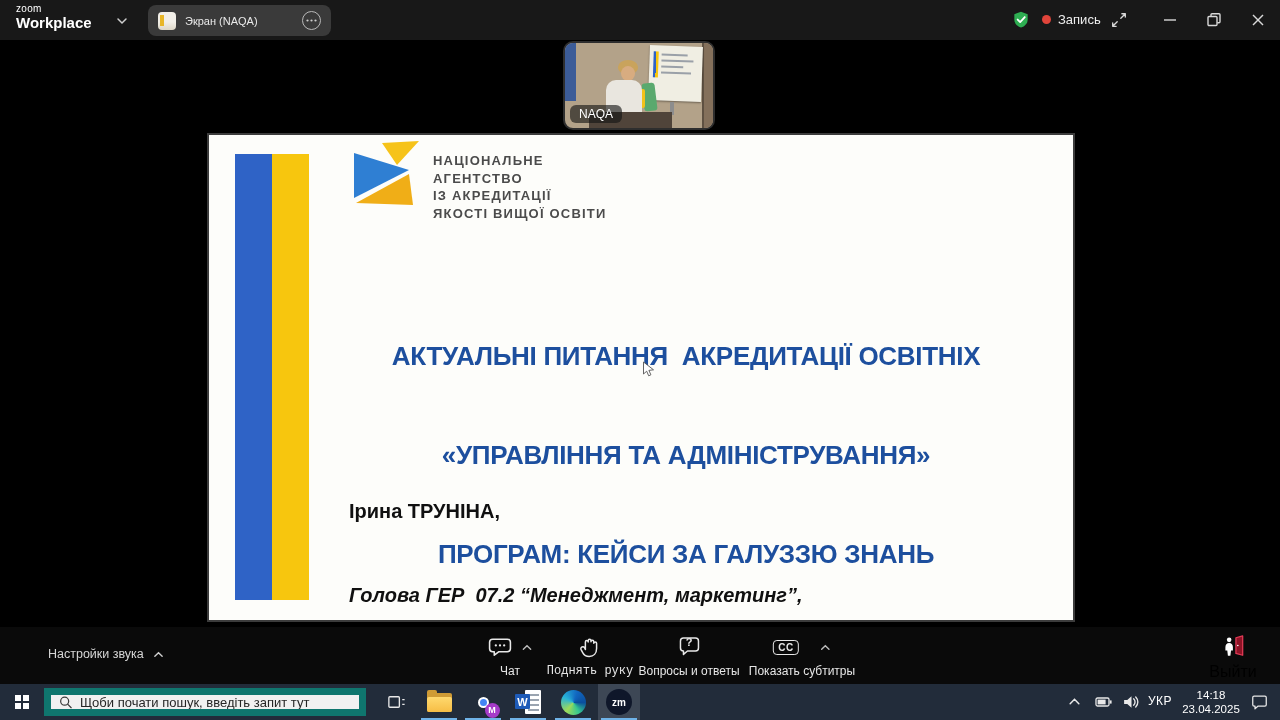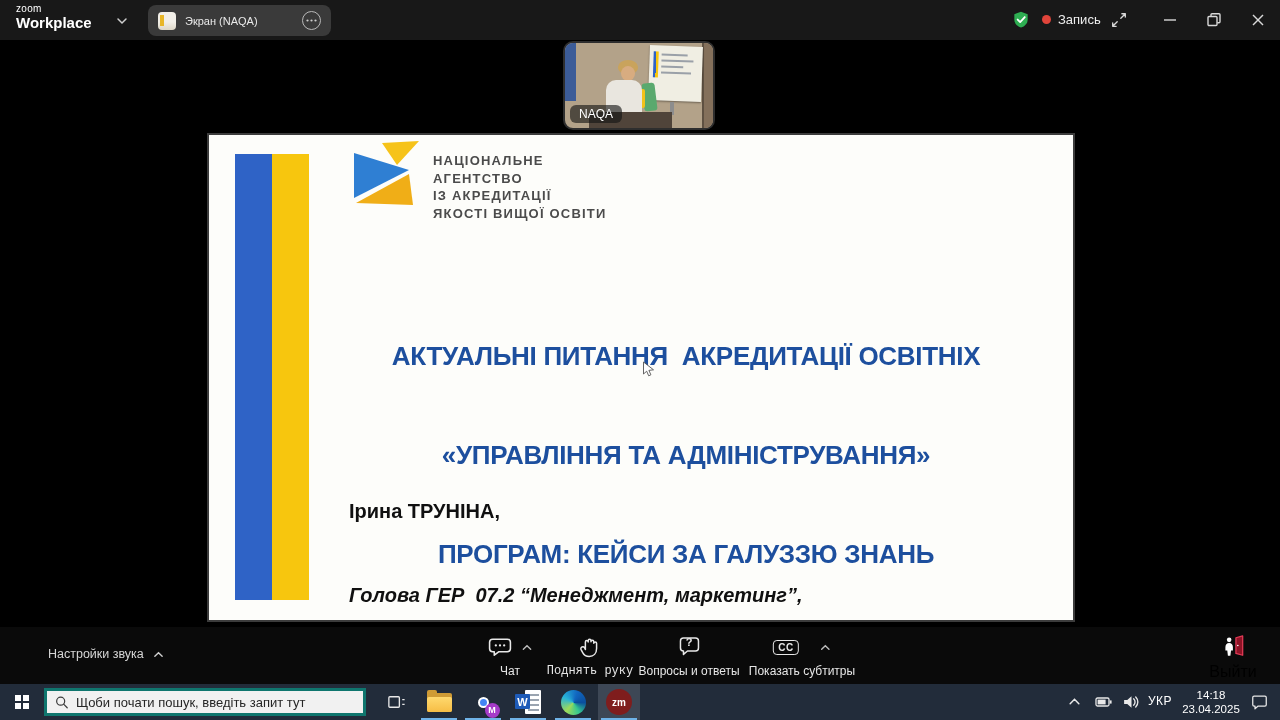--- a/index.html
+++ b/index.html
@@ -74,7 +74,7 @@
   .start { position:absolute; left:0; top:0; width:44px; height:36px; display:flex; align-items:center; justify-content:center; }
   .win-grid { display:grid; grid-template-columns:6.5px 6.5px; grid-template-rows:6.5px 6.5px; gap:1.5px; }
   .win-grid i { background:#fff; }
-  .search { position:absolute; left:44px; top:4px; width:322px; height:28px; background:#f1f1f1; border:3px solid #0f766e; display:flex; align-items:center; padding:0 8px; }
+  .search { position:absolute; left:44px; top:4px; width:322px; height:28px; background:#f1f1f1; border:7px solid #0f766e; display:flex; padding:0 8px; }
   .search input { border:none; outline:none; background:transparent; font-size:13px; width:100%; margin-left:7px; color:#111; font-family:inherit; }
   .search input::placeholder { color:#262626; opacity:1; }
   .taskview { position:absolute; left:376px; top:0; width:40px; height:36px; display:flex; align-items:center; justify-content:center; }

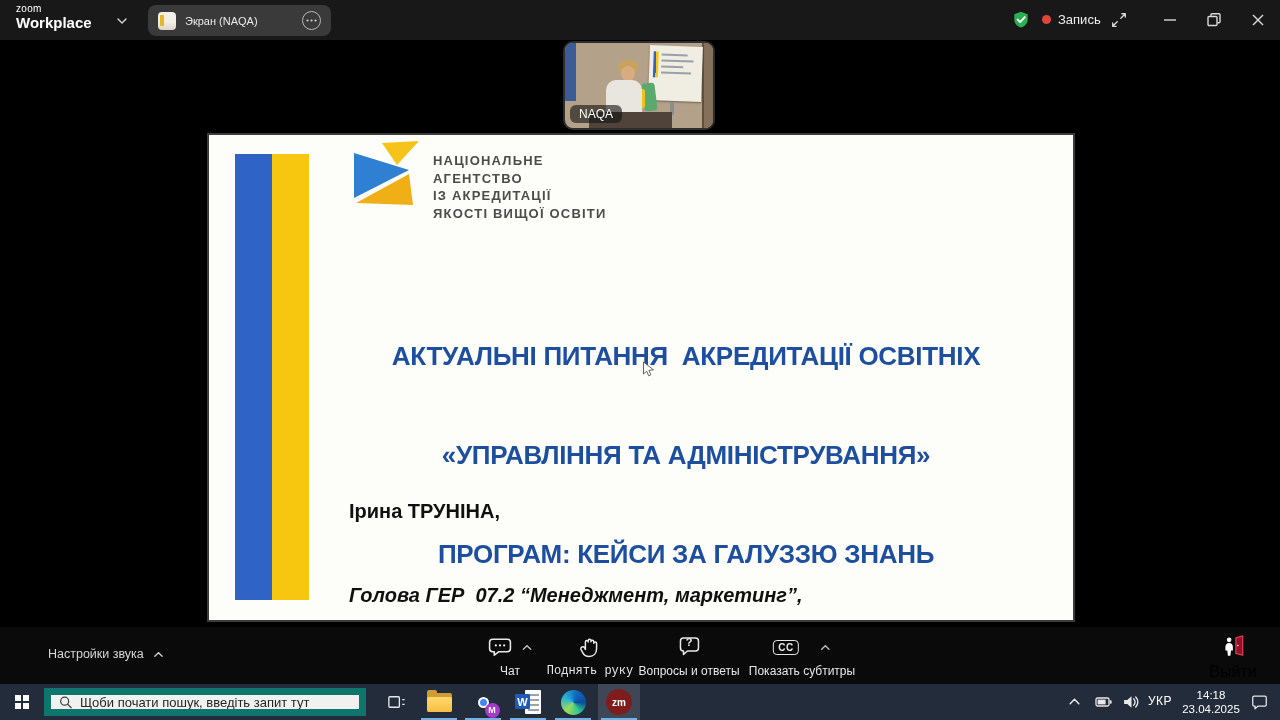--- a/index.html
+++ b/index.html
@@ -94,7 +94,7 @@
   .wordico .doc i { position:absolute; left:3px; right:2px; height:2px; background:#9aa4b0; }
   .wordico .wtile { position:absolute; left:0; top:4px; width:15px; height:15px; background:#1e5bb8; color:#fff; font-weight:700; font-size:11px; display:flex; align-items:center; justify-content:center; border-radius:1px; }
   .edge { width:25px; height:25px; border-radius:50%; background:conic-gradient(from 150deg,#35c78f,#9ddb5a 70deg,#28b2d7 150deg,#1166c0 230deg,#0a4f9e 300deg,#35c78f 360deg); }
-  .zm-circle { width:26px; height:26px; border-radius:50%; background:#7f1d1d; color:#fff; font-weight:700; font-size:10px; display:flex; align-items:center; justify-content:center; }
+  .zm-circle { width:26px; height:26px; border-radius:50%; background:#0f172a; color:#fff; font-weight:700; font-size:10px; display:flex; align-items:center; justify-content:center; }
   .tray-chevron { position:absolute; left:1068px; top:11px; }
   .tray-batt { position:absolute; left:1094px; top:9px; }
   .tray-vol { position:absolute; left:1122px; top:9px; }

